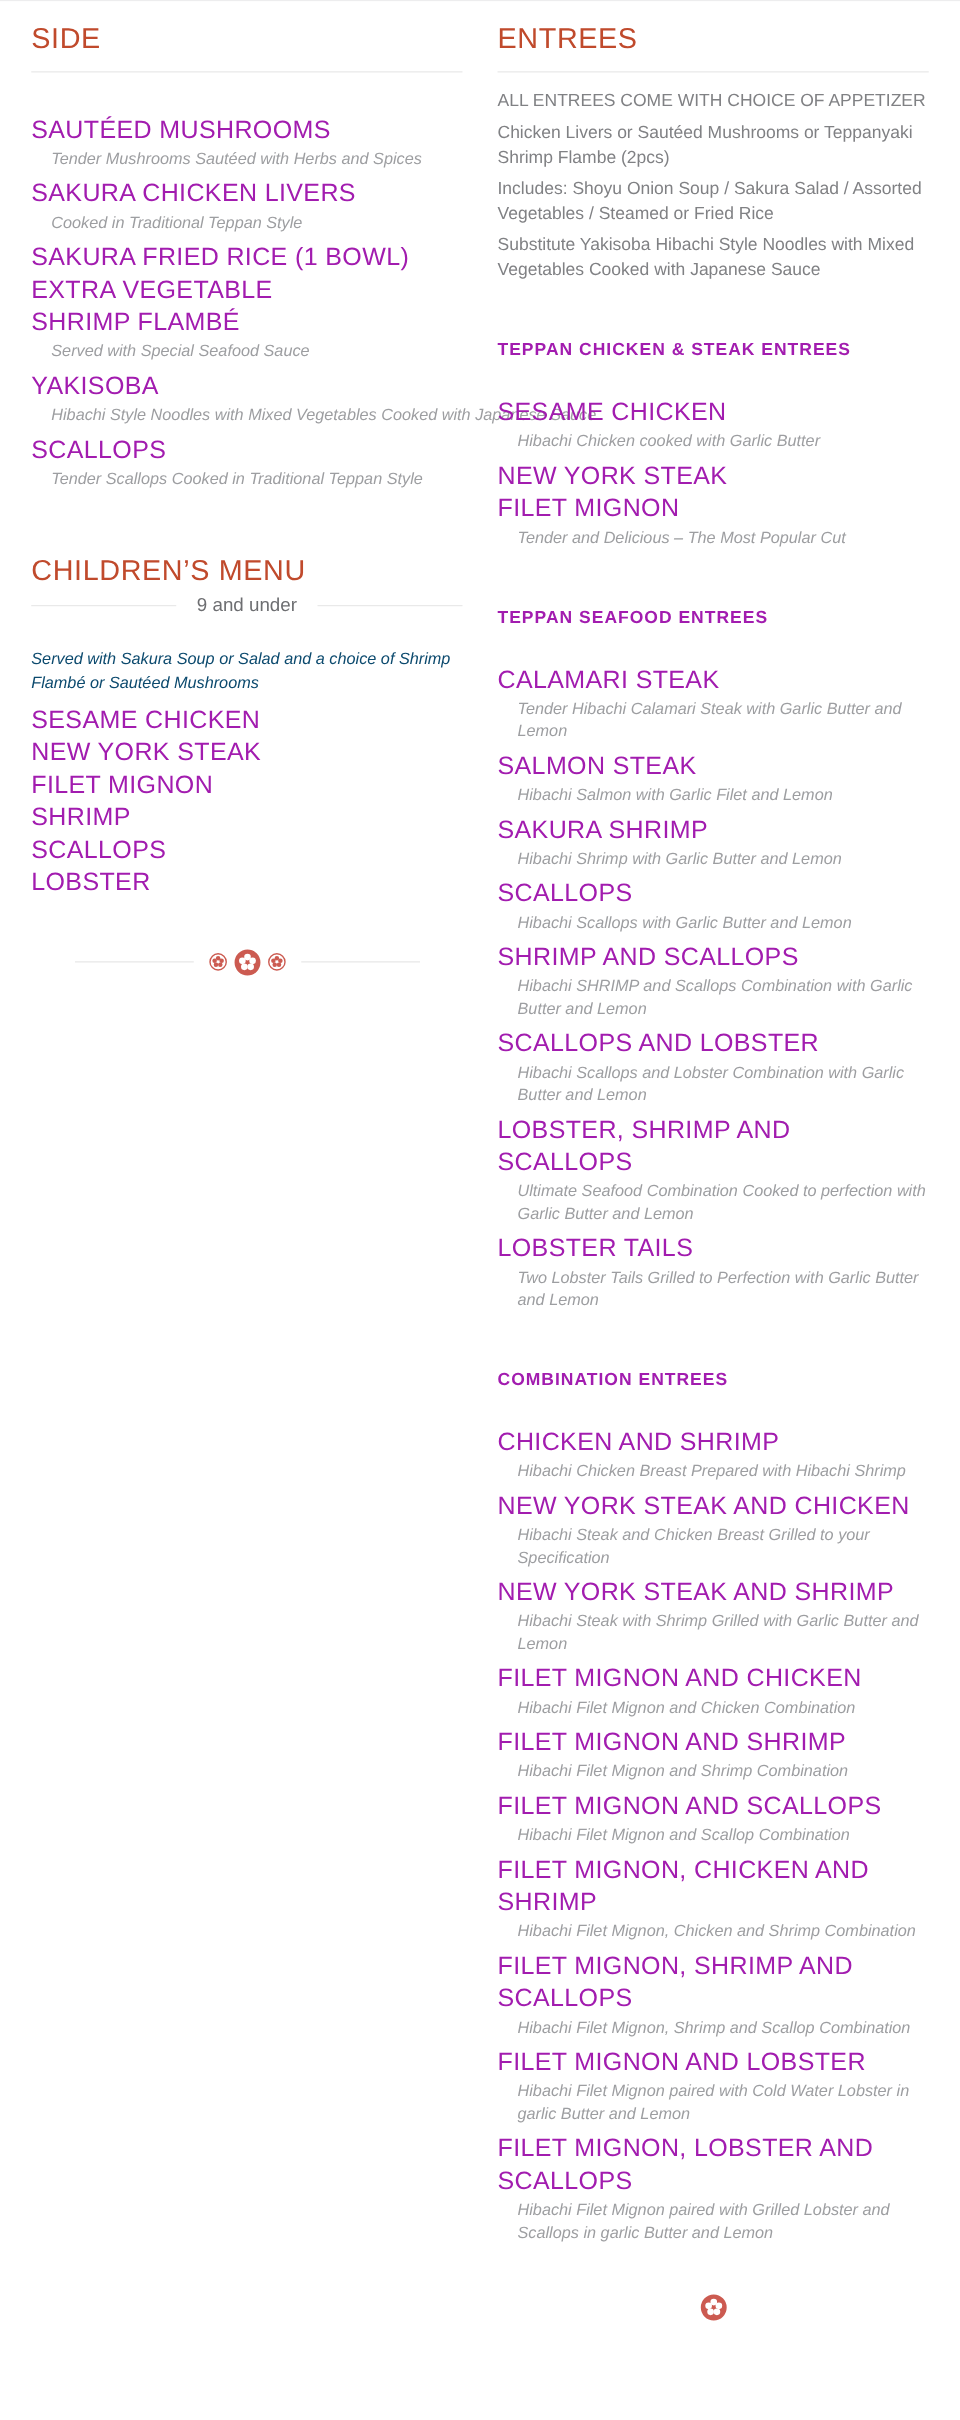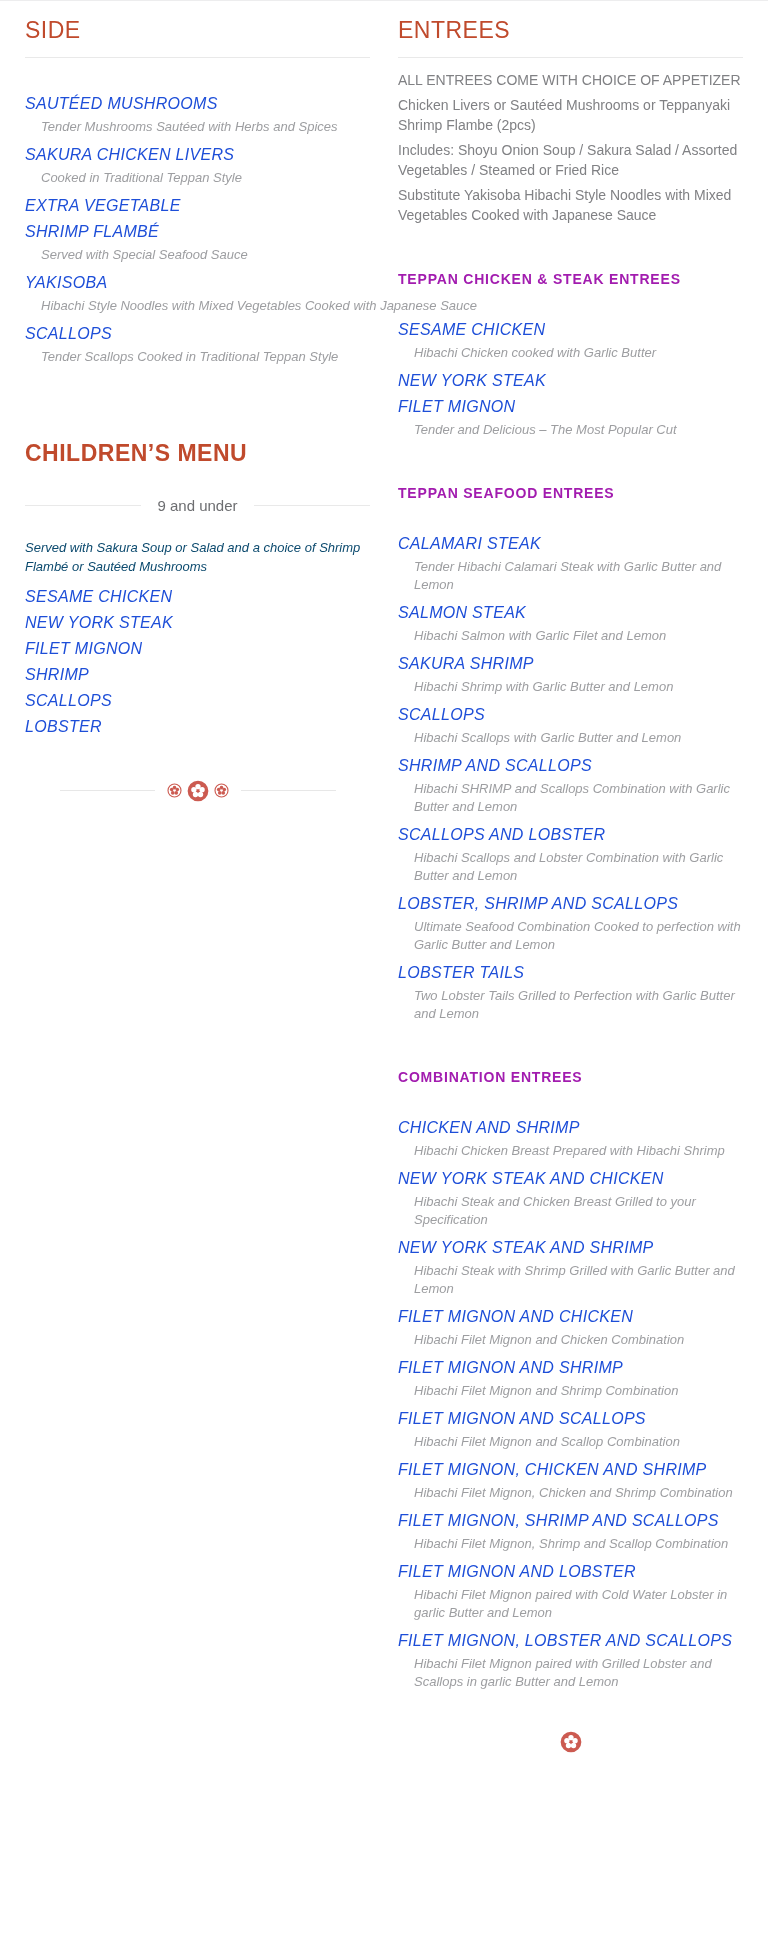--- a/index.html
+++ b/index.html
@@ -63,11 +63,10 @@
   .rule + .items{margin-top:33px;}
   .menu-item{margin:0;}
   .item-name{
-    font-size:16px;
+    font-size:20px;
     line-height:26px;
-    color:#1d4ed8;
+    color:#a21caf;
     letter-spacing:.3px;
-    font-style:italic;
   }
   .item-desc{
     font-size:13px;

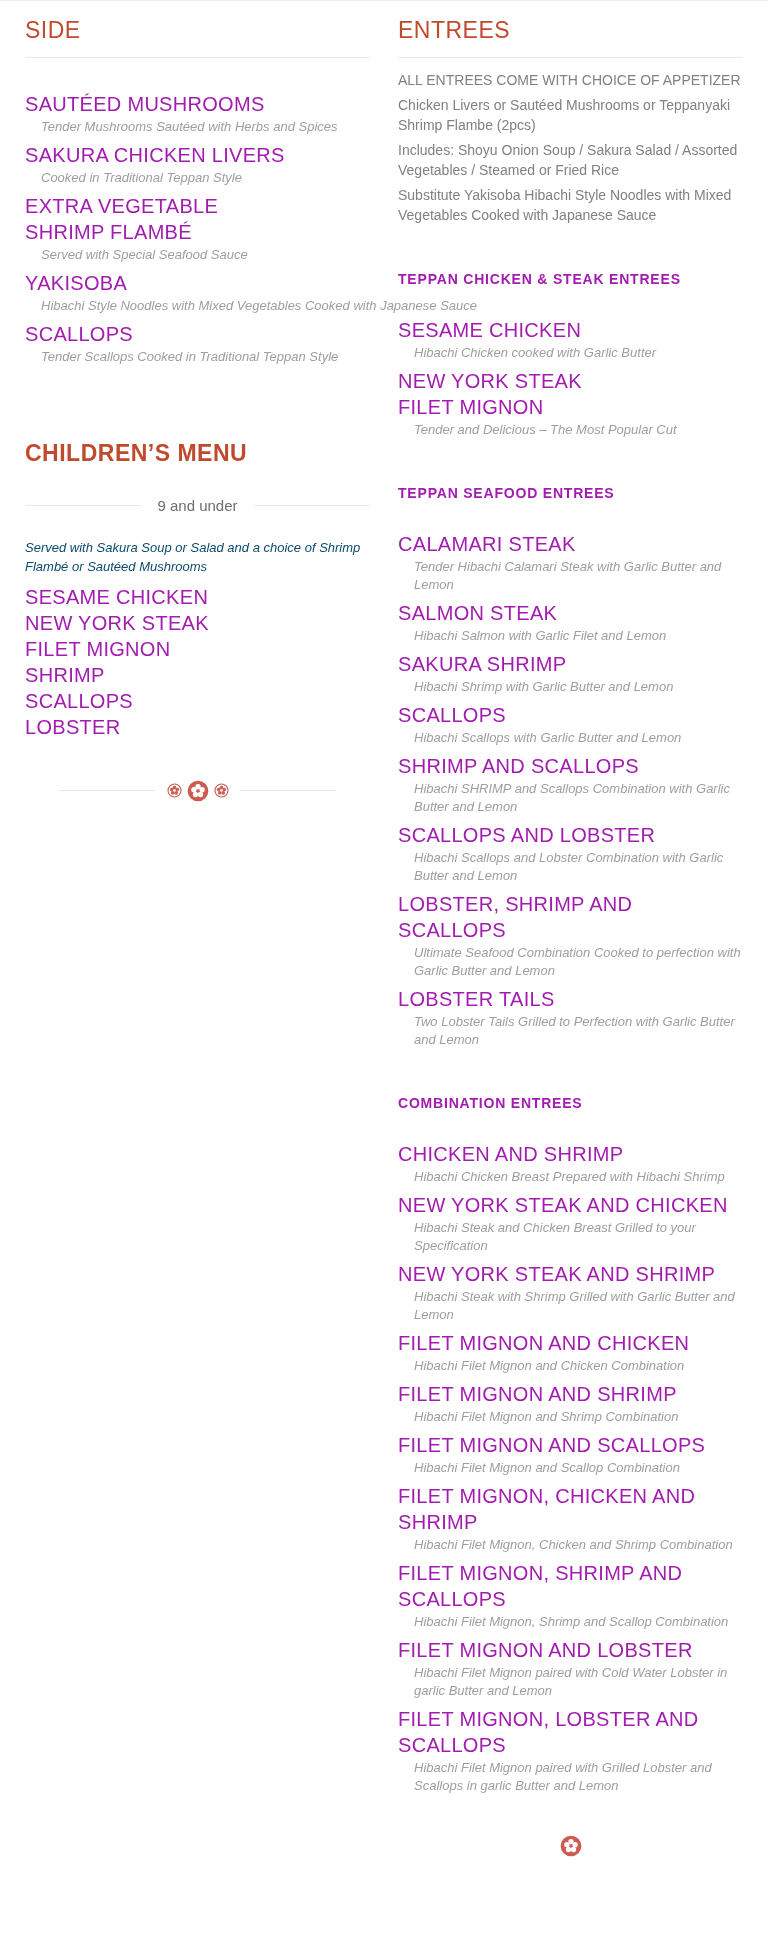--- a/index.html
+++ b/index.html
@@ -101,6 +101,9 @@
           <div class="menu-item">
             <div class="item-name">SAKURA CHICKEN LIVERS</div>
             <div class="item-desc">Cooked in Traditional Teppan Style</div>
+          </div>
+          <div class="menu-item">
+            <div class="item-name">SAKURA FRIED RICE (1 BOWL)</div>
           </div>
           <div class="menu-item">
             <div class="item-name">EXTRA VEGETABLE</div>

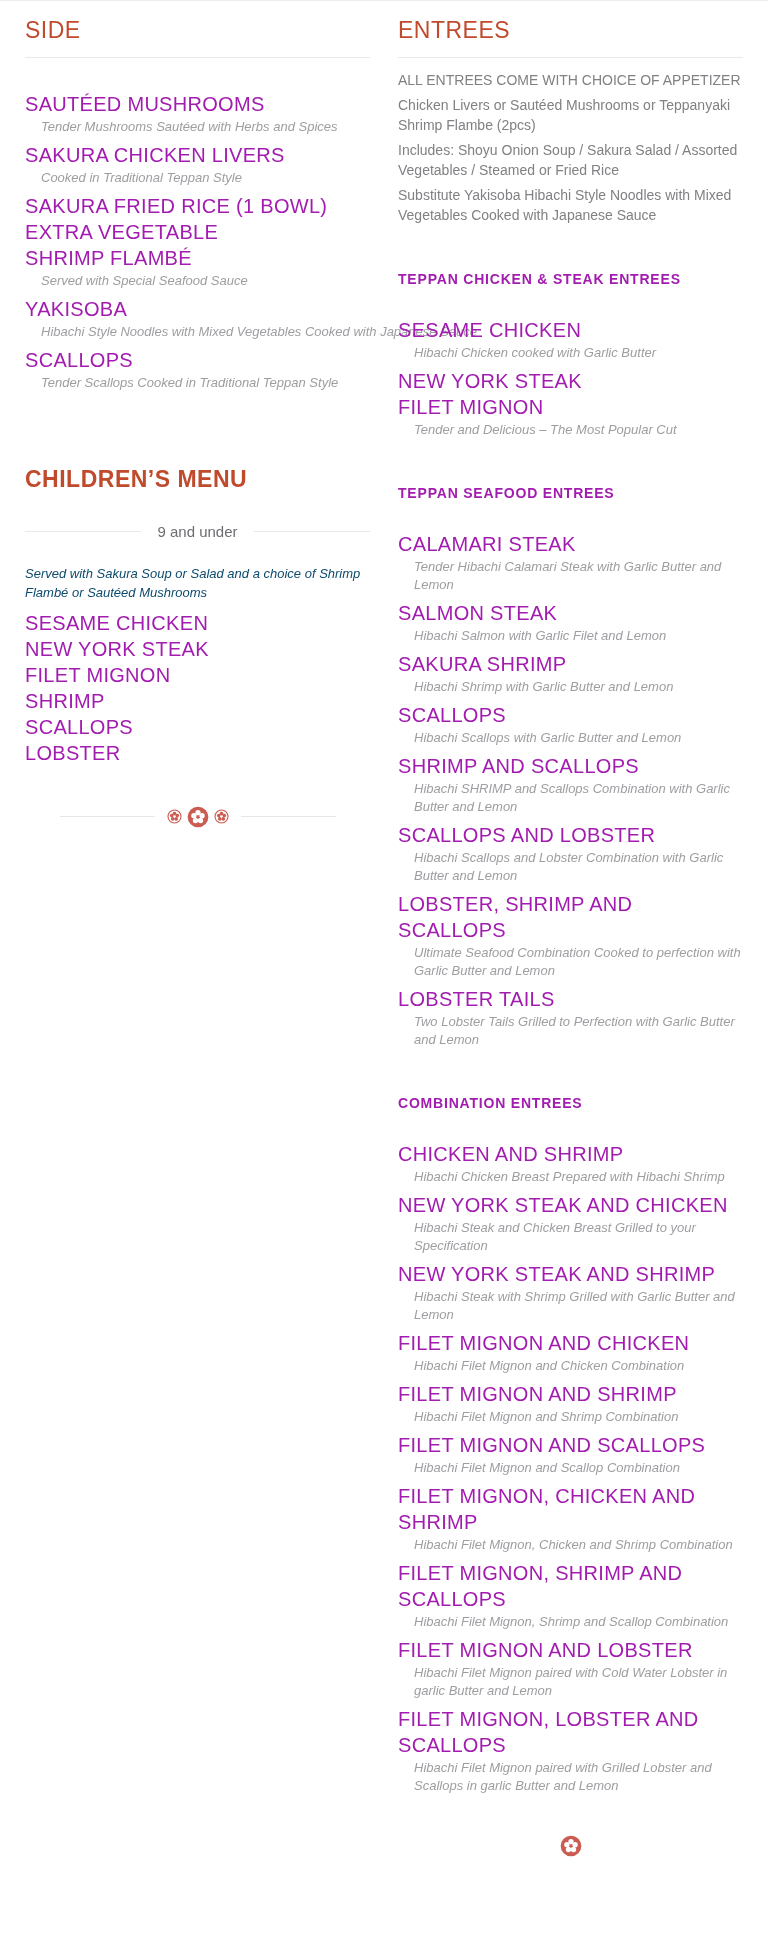--- a/index.html
+++ b/index.html
@@ -26,7 +26,7 @@
     margin:0;
     line-height:1.32;
   }
-  .items + .heading{margin-top:72px;font-weight:bold;}
+  .items + .heading{margin-top:49px;}
 
   .rule{
     height:1px;

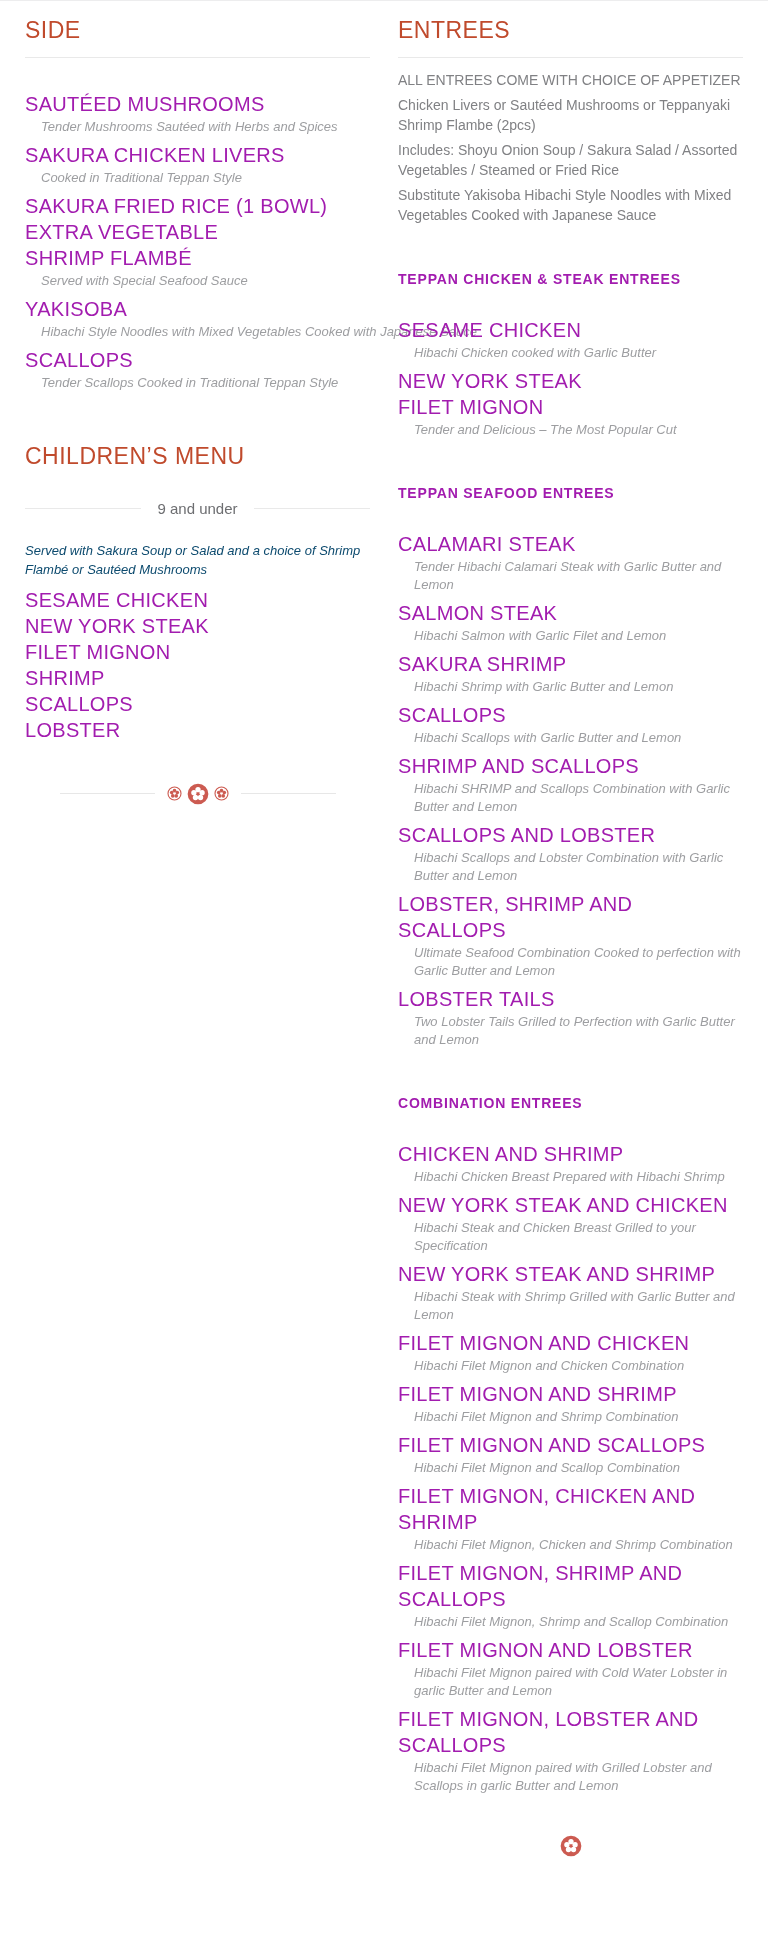--- a/index.html
+++ b/index.html
@@ -46,7 +46,7 @@
 
   .tagline{
     display:flex;align-items:center;
-    margin:28px 0 24px 0;
+    margin:4px 0 24px 0;
     color:#6d6e71;font-size:15px;
   }
   .tagline-line{flex:1;height:1px;background:#e9e9e9;}

